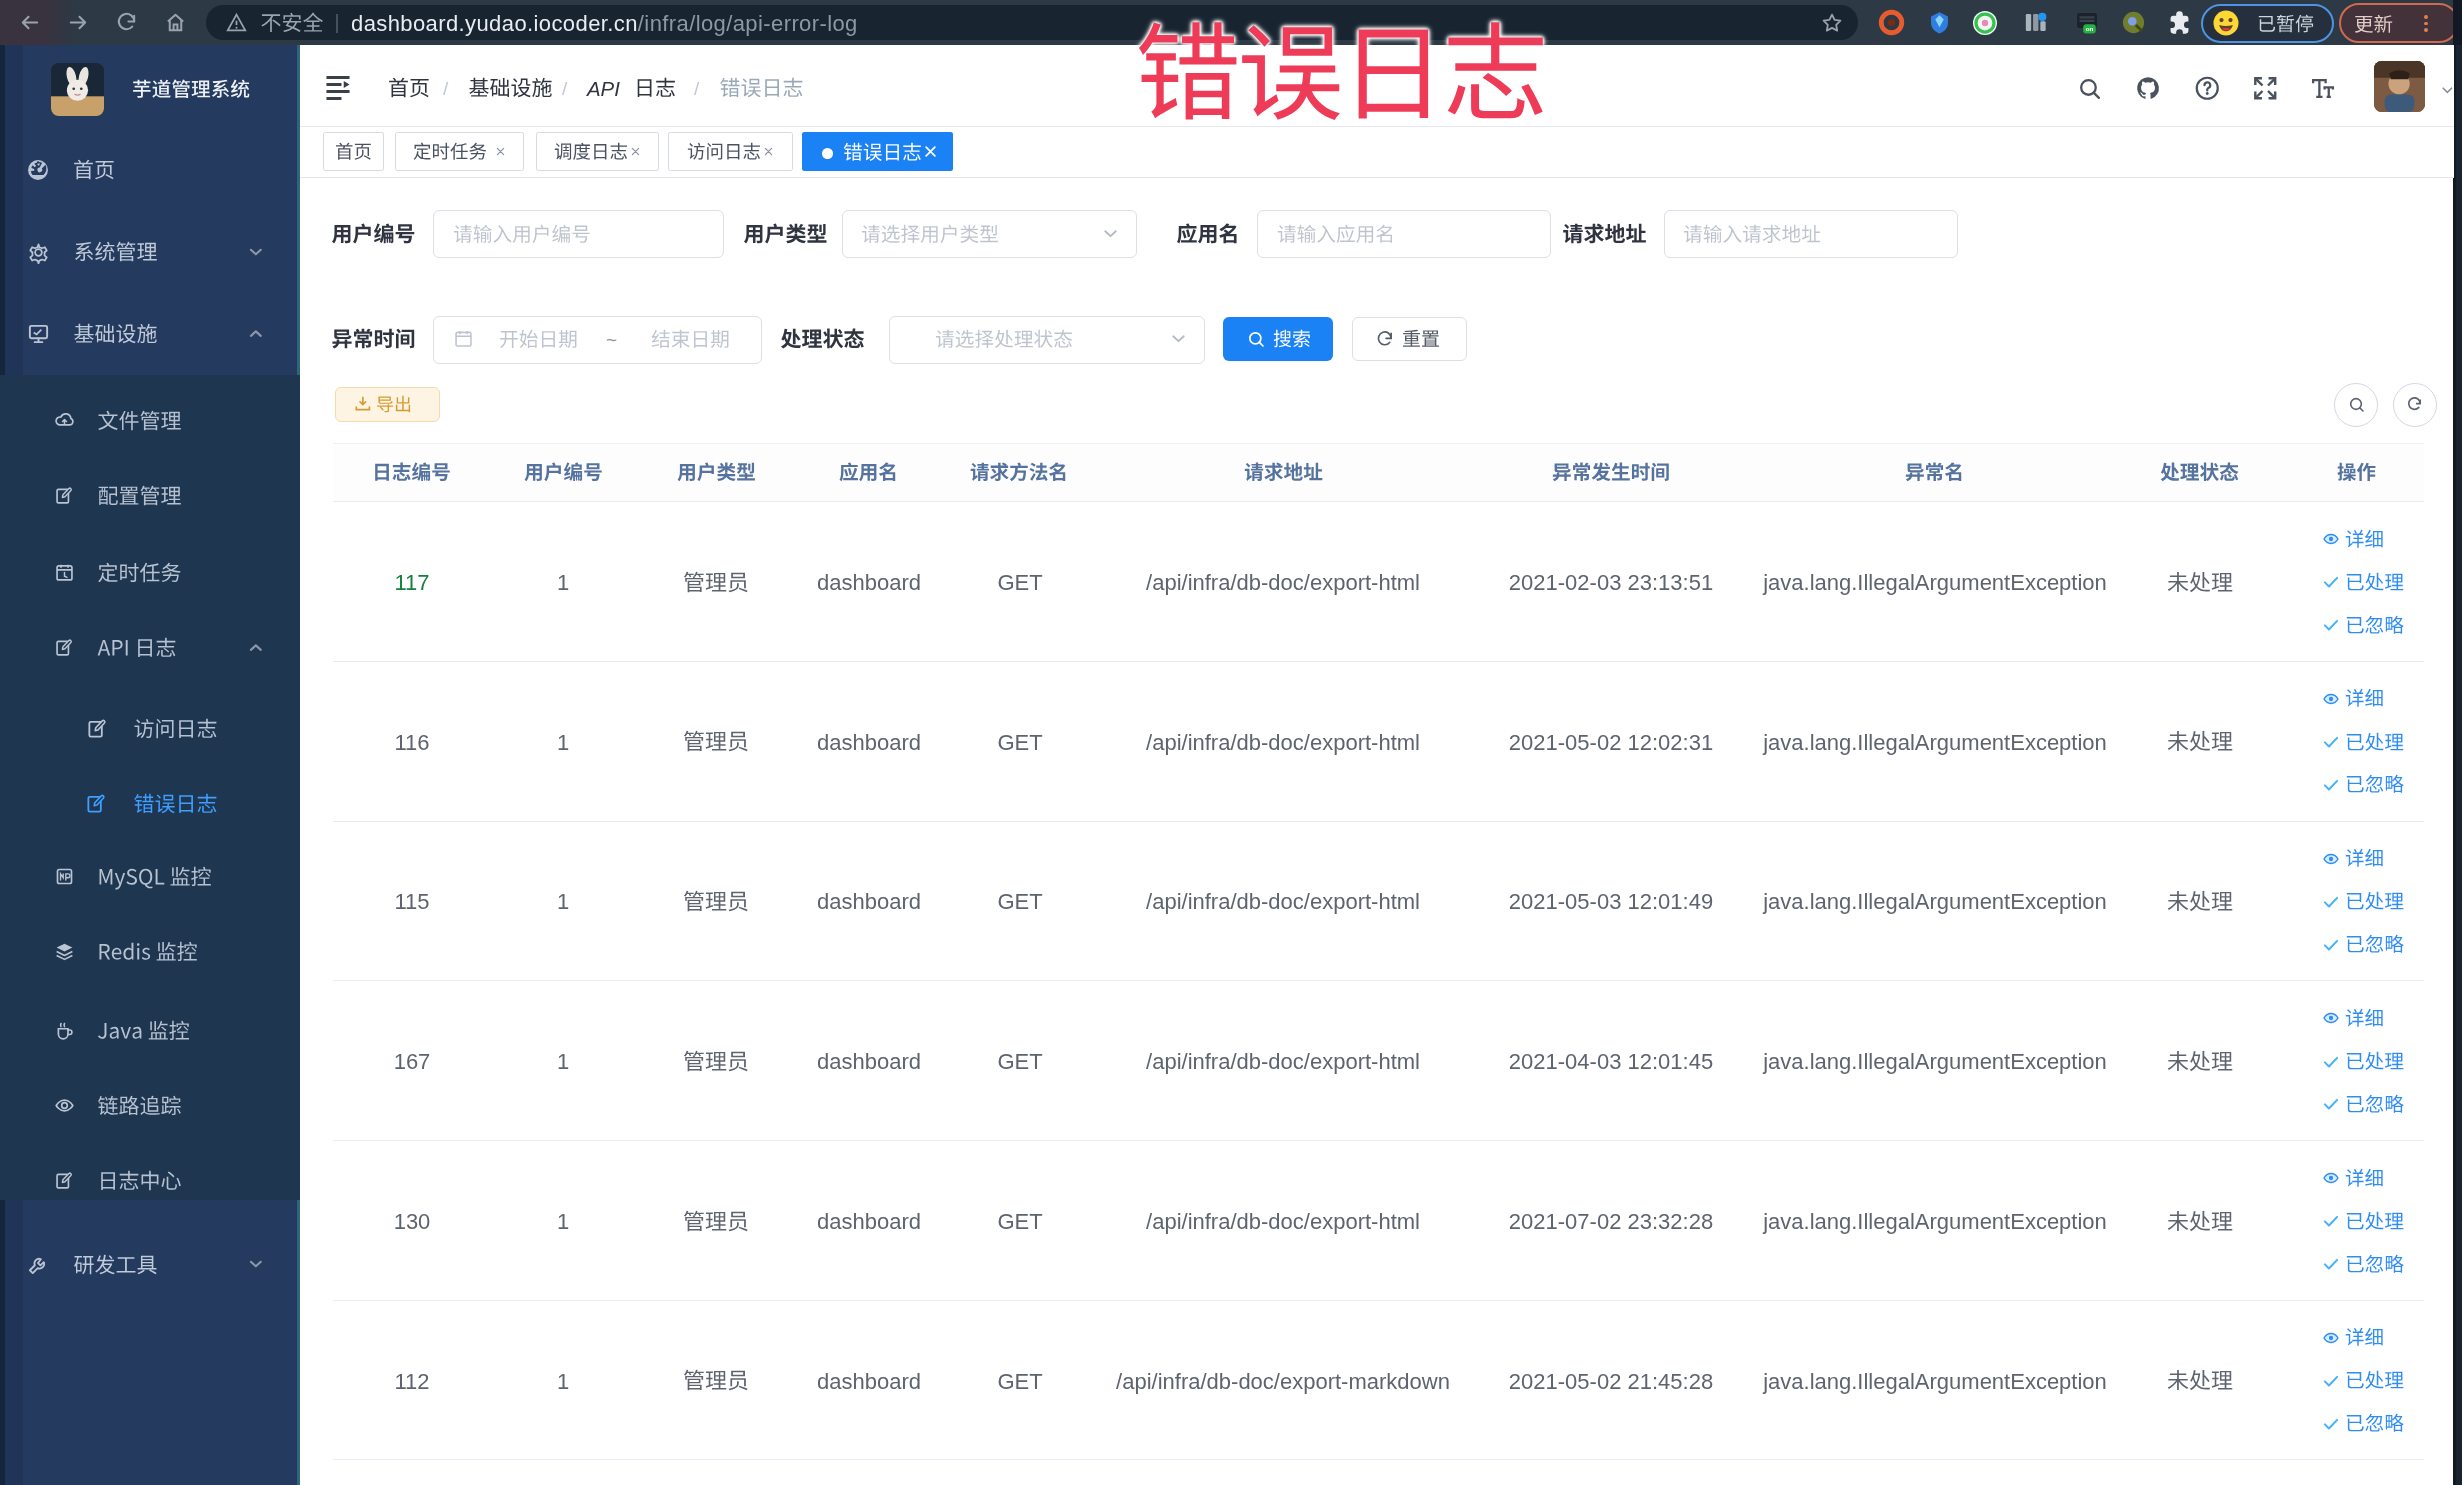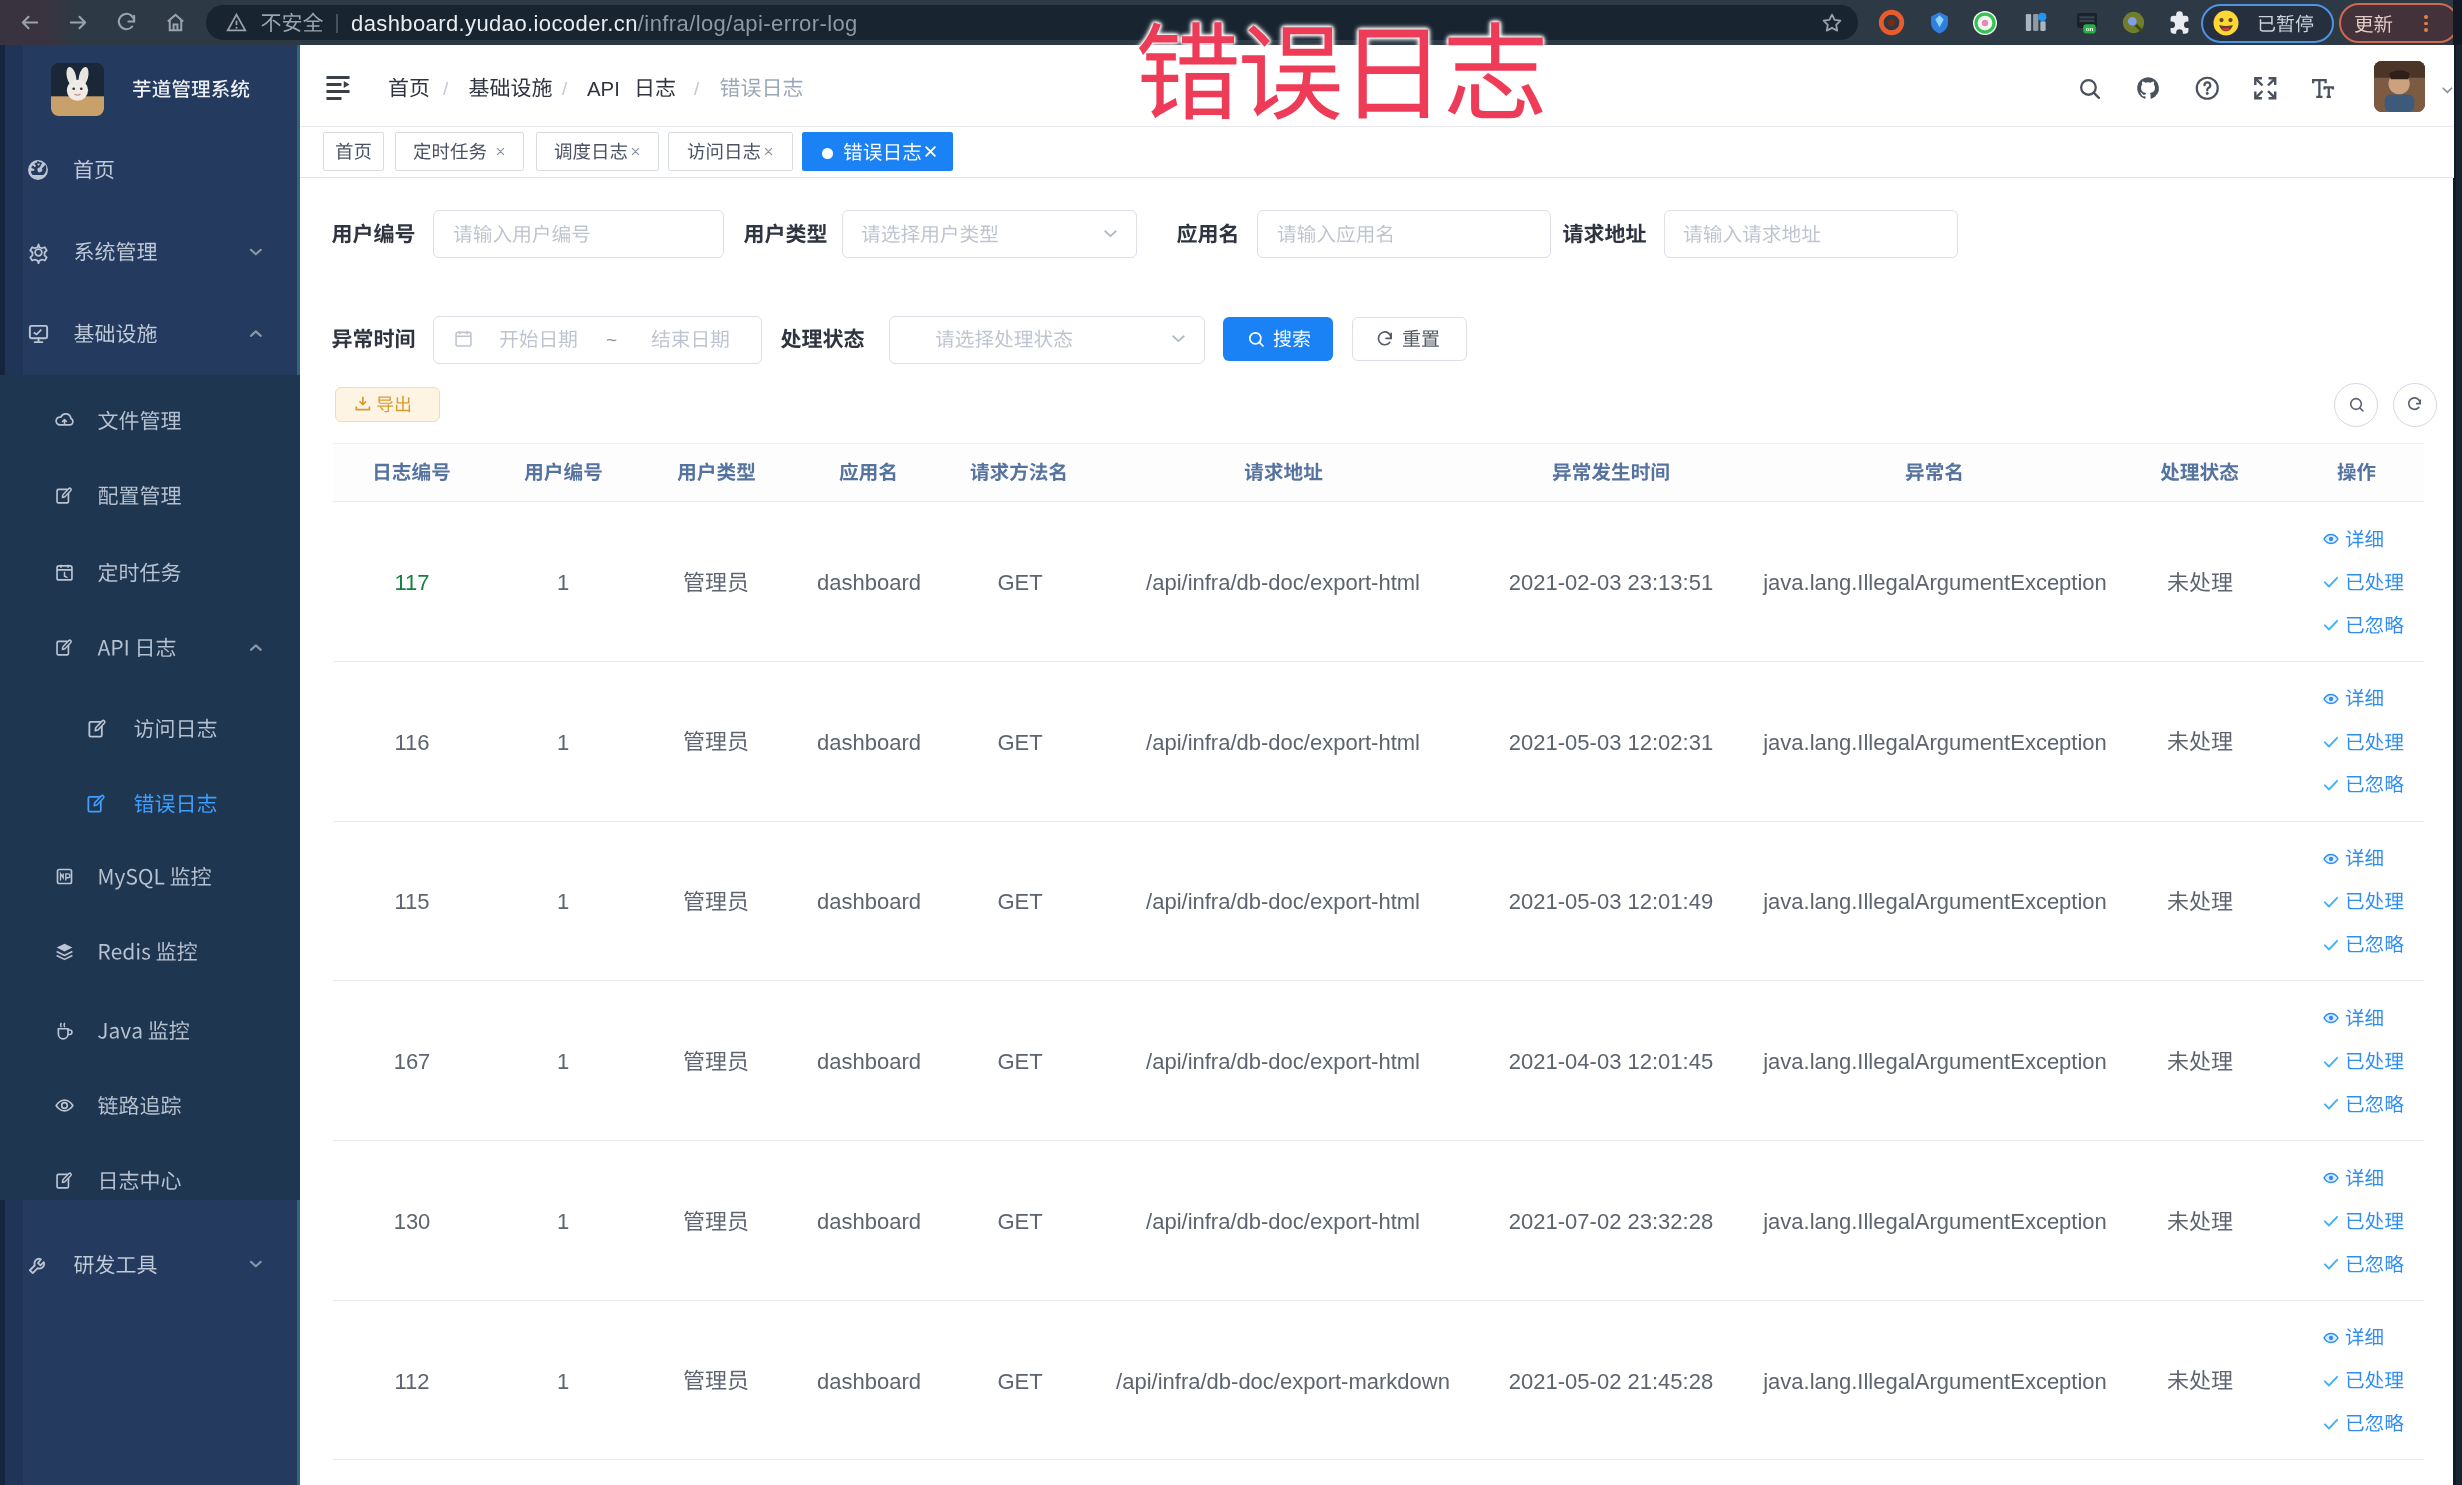--- a/index.html
+++ b/index.html
@@ -344,7 +344,7 @@
         </g>
       </svg></div>
 <div style="position:absolute;left:562px;top:79px;font-family:'Liberation Sans',sans-serif;font-size:19px;font-weight:400;color:#c2c8d2;line-height:1;white-space:pre;">/</div>
-<div style="position:absolute;left:587px;top:79px;font-family:'Liberation Sans',sans-serif;font-size:20.4px;font-weight:400;color:#2f3440;line-height:1;white-space:pre;">API</div>
+<div style="position:absolute;left:587px;top:79px;font-family:'Liberation Sans',sans-serif;font-size:20.4px;font-weight:400;color:#2f3440;line-height:1;white-space:pre;font-style:italic;">API</div>
 <div style="position:absolute;left:634px;top:77px;line-height:0"><svg width="42" height="21" viewBox="0 -880 2000 1000" style="overflow:visible">
         <g fill="#2f3440">
           <path transform="translate(0,0) scale(1,-1)" d="M253 352H752V71H253ZM253 426V697H752V426ZM176 772V-69H253V-4H752V-64H832V772Z"></path>

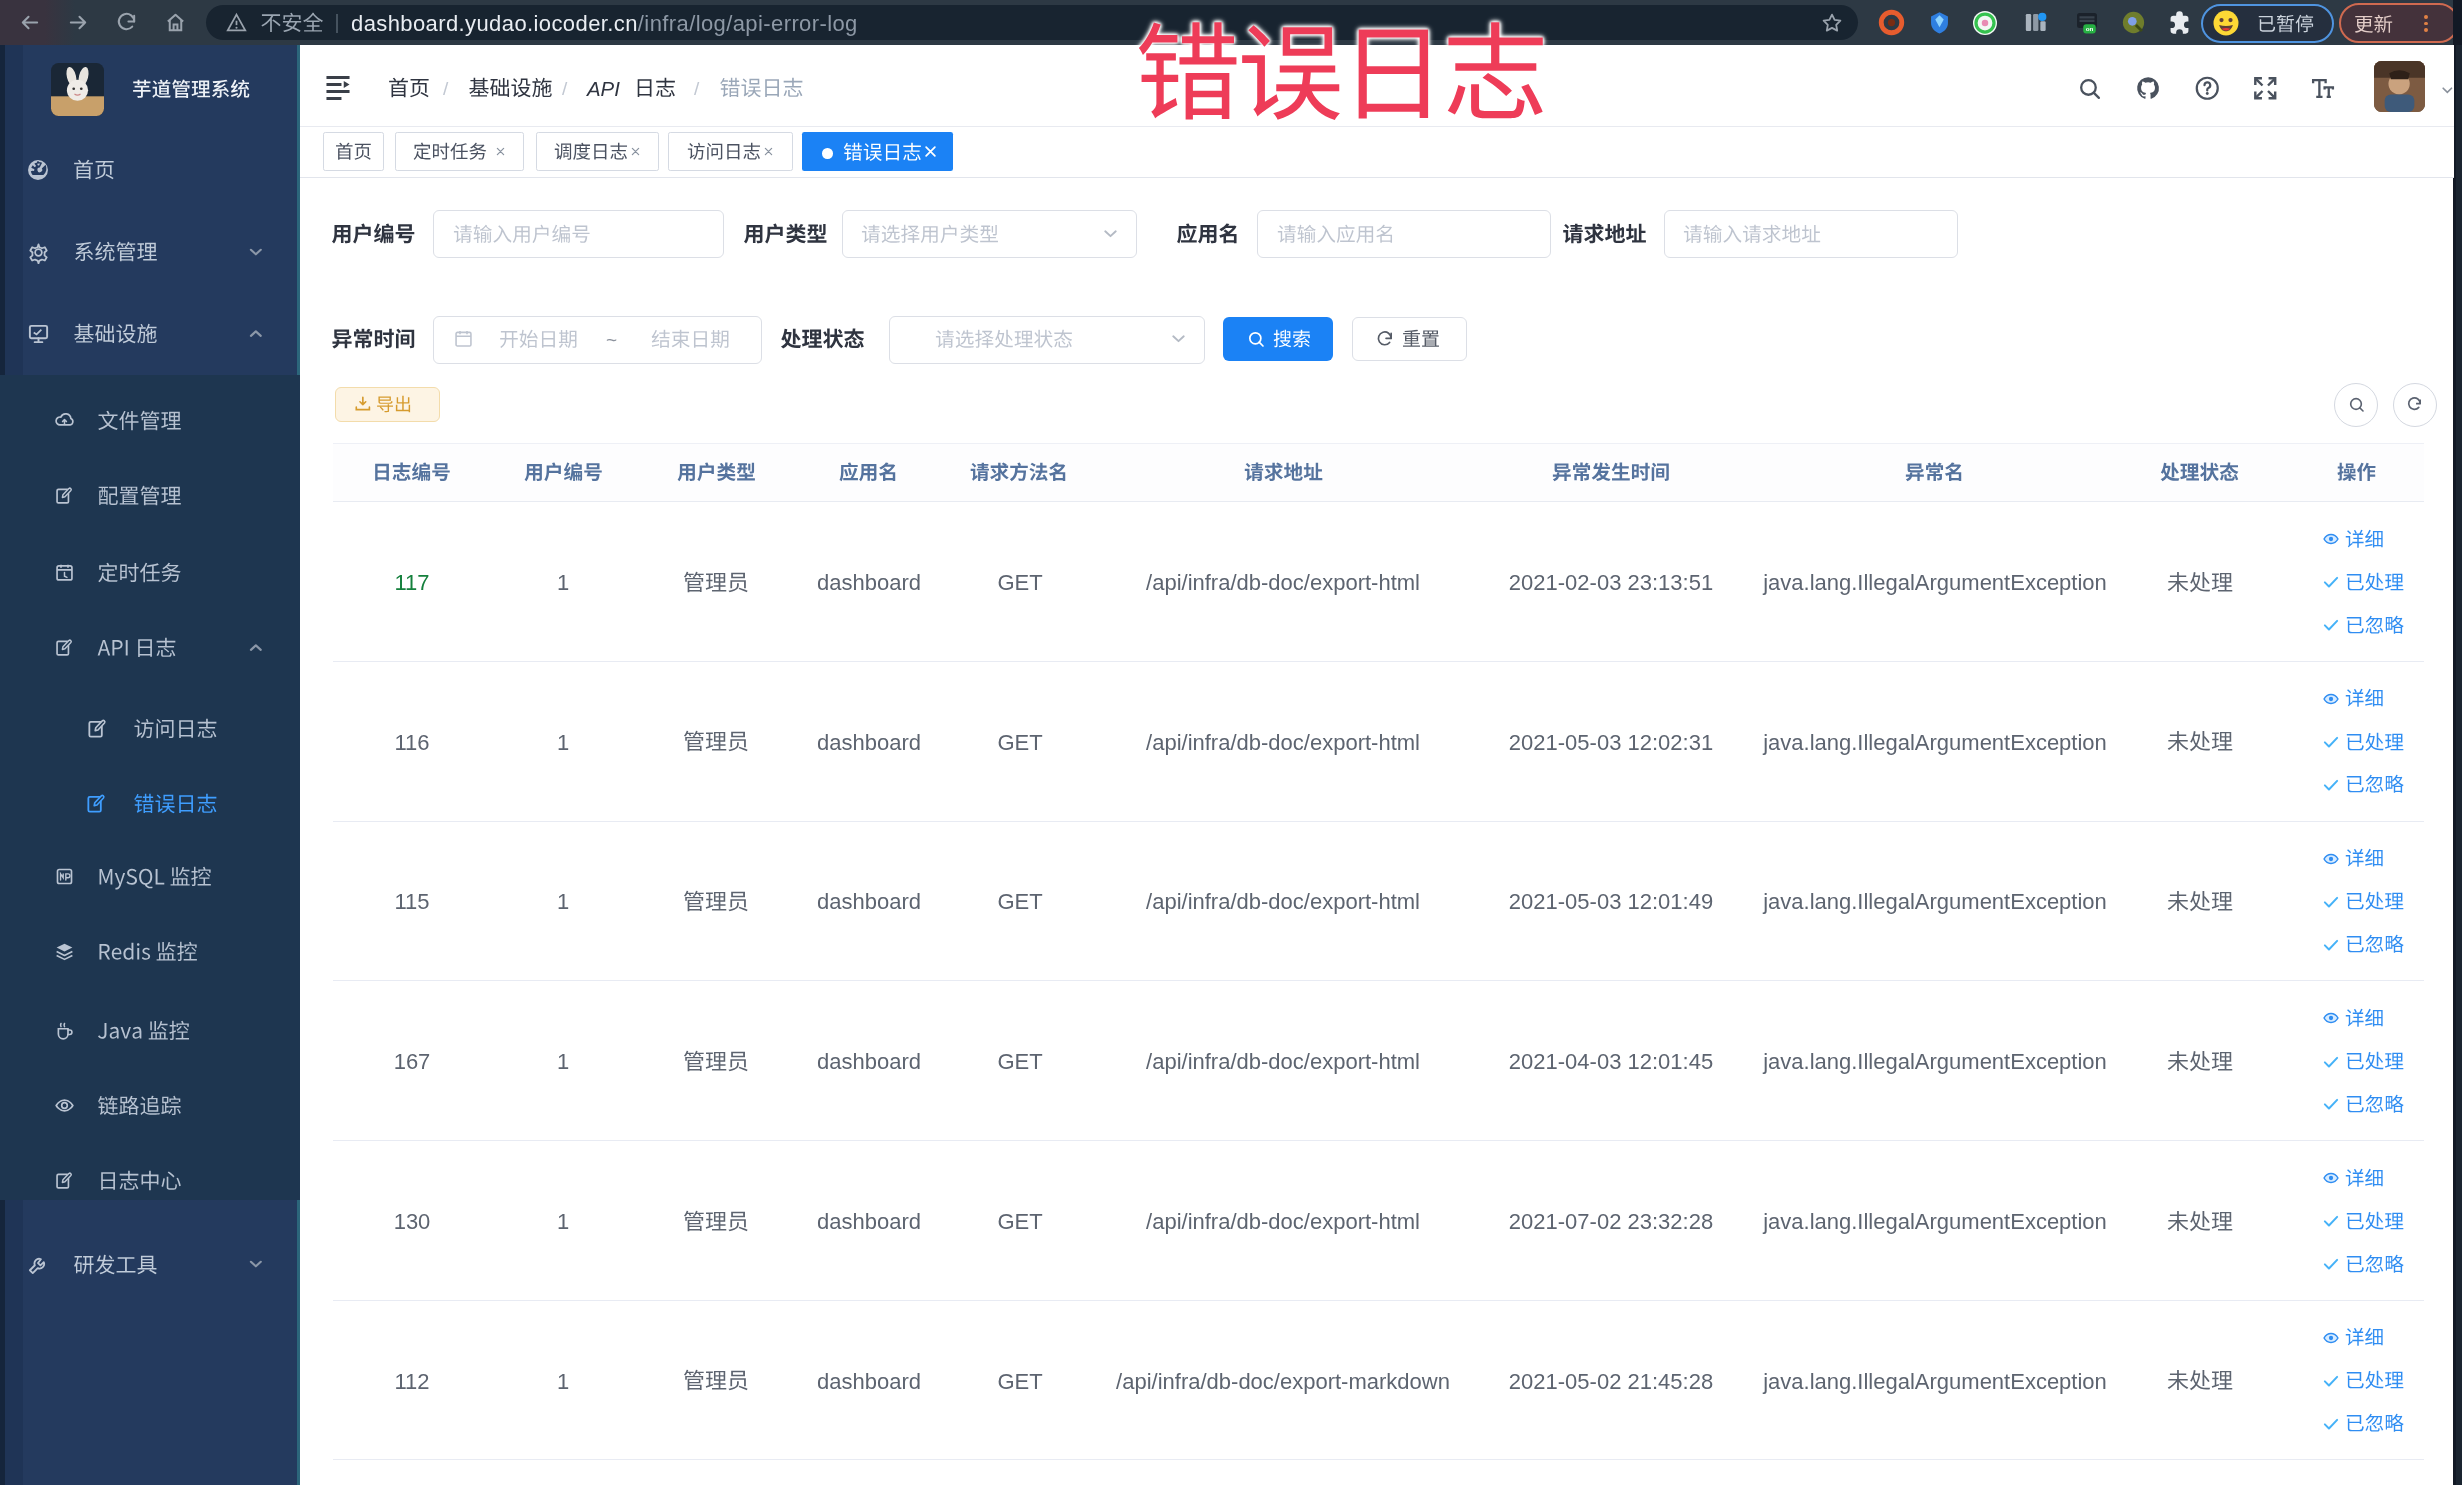--- a/index.html
+++ b/index.html
@@ -768,7 +768,7 @@
 <div style="position:absolute;left:869px;top:732px;font-family:'Liberation Sans',sans-serif;font-size:22px;font-weight:400;color:#5d6470;line-height:1;white-space:pre;transform:translateX(-50%);">dashboard</div>
 <div style="position:absolute;left:1020px;top:732px;font-family:'Liberation Sans',sans-serif;font-size:22px;font-weight:400;color:#5d6470;line-height:1;white-space:pre;transform:translateX(-50%);">GET</div>
 <div style="position:absolute;left:1283px;top:732px;font-family:'Liberation Sans',sans-serif;font-size:22px;font-weight:400;color:#5d6470;line-height:1;white-space:pre;transform:translateX(-50%);">/api/infra/db-doc/export-html</div>
-<div style="position:absolute;left:1611px;top:732px;font-family:'Liberation Sans',sans-serif;font-size:22px;font-weight:400;color:#5d6470;line-height:1;white-space:pre;transform:translateX(-50%);">2021-05-03 12:02:31</div>
+<div style="position:absolute;left:1611px;top:732px;font-family:'Liberation Sans',sans-serif;font-size:22px;font-weight:400;color:#5d6470;line-height:1;white-space:pre;transform:translateX(-50%);">2021-05-02 12:02:31</div>
 <div style="position:absolute;left:1935px;top:732px;font-family:'Liberation Sans',sans-serif;font-size:22px;font-weight:400;color:#5d6470;line-height:1;white-space:pre;transform:translateX(-50%);">java.lang.IllegalArgumentException</div>
 <div style="position:absolute;left:2167px;top:730px;line-height:0"><svg width="66" height="22" viewBox="0 -880 3000 1000" style="overflow:visible">
         <g fill="#5d6470">

